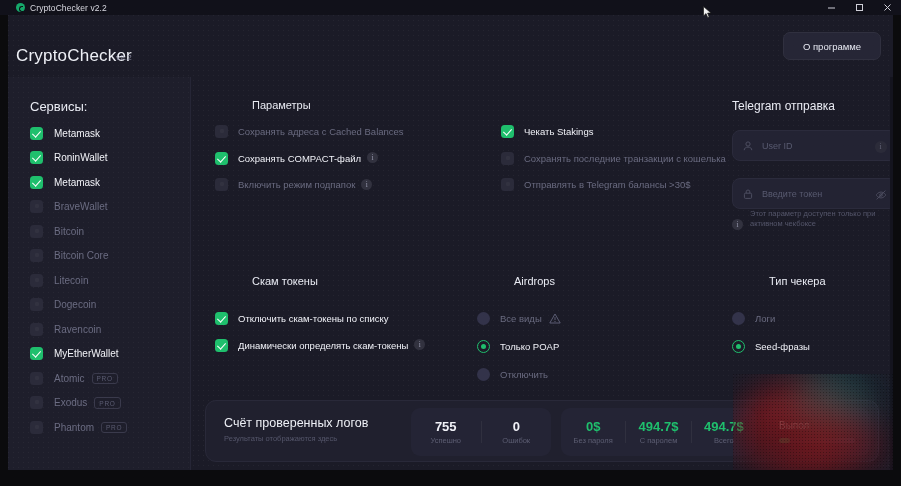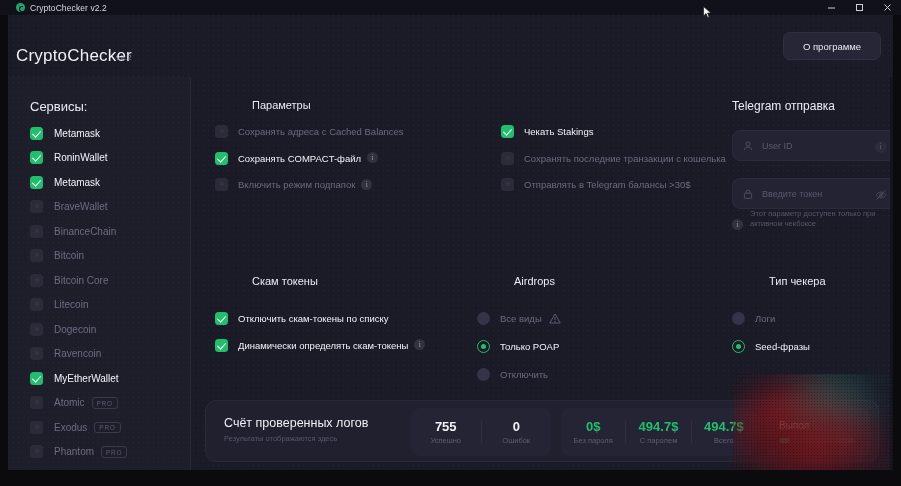--- a/index.html
+++ b/index.html
@@ -253,10 +253,6 @@
           <div class="side-row off">
             <span class="cb off"></span>
             <span class="side-label">BraveWallet</span>
-          </div>
-          <div class="side-row off">
-            <span class="cb off"></span>
-            <span class="side-label">BinanceChain</span>
           </div>
           <div class="side-row off">
             <span class="cb off"></span>

